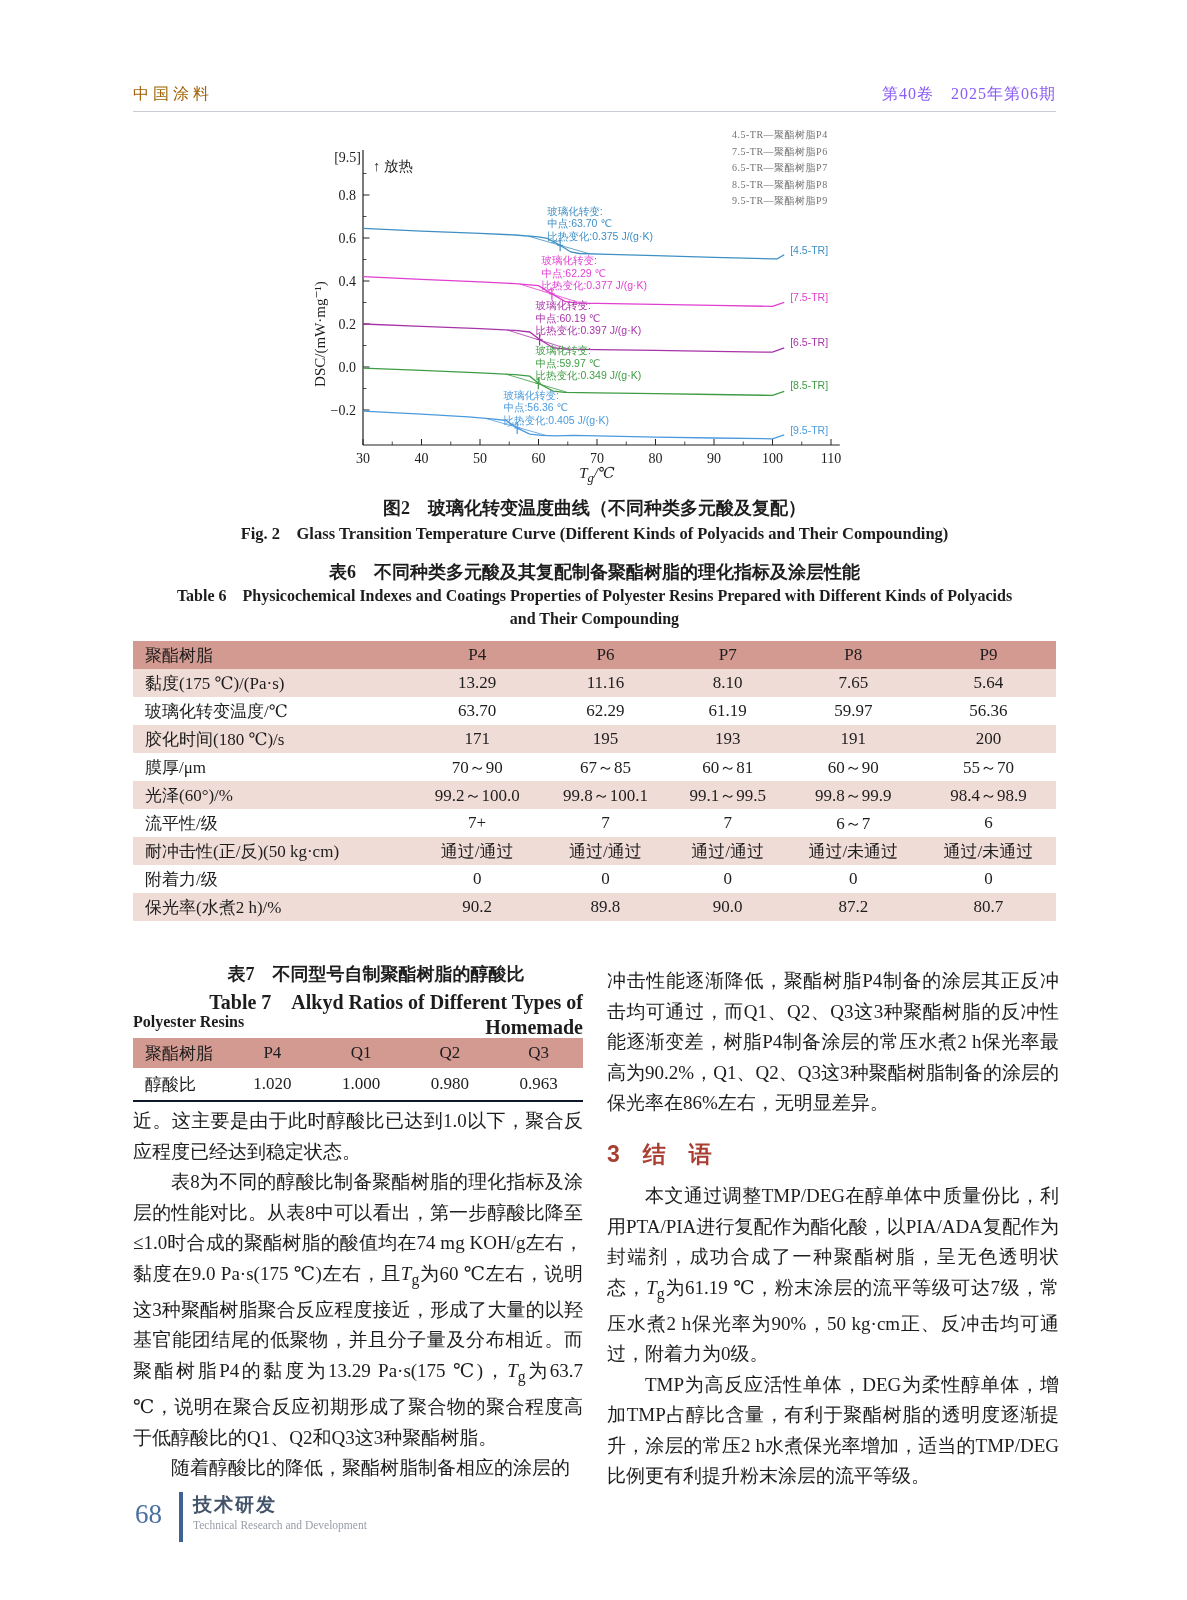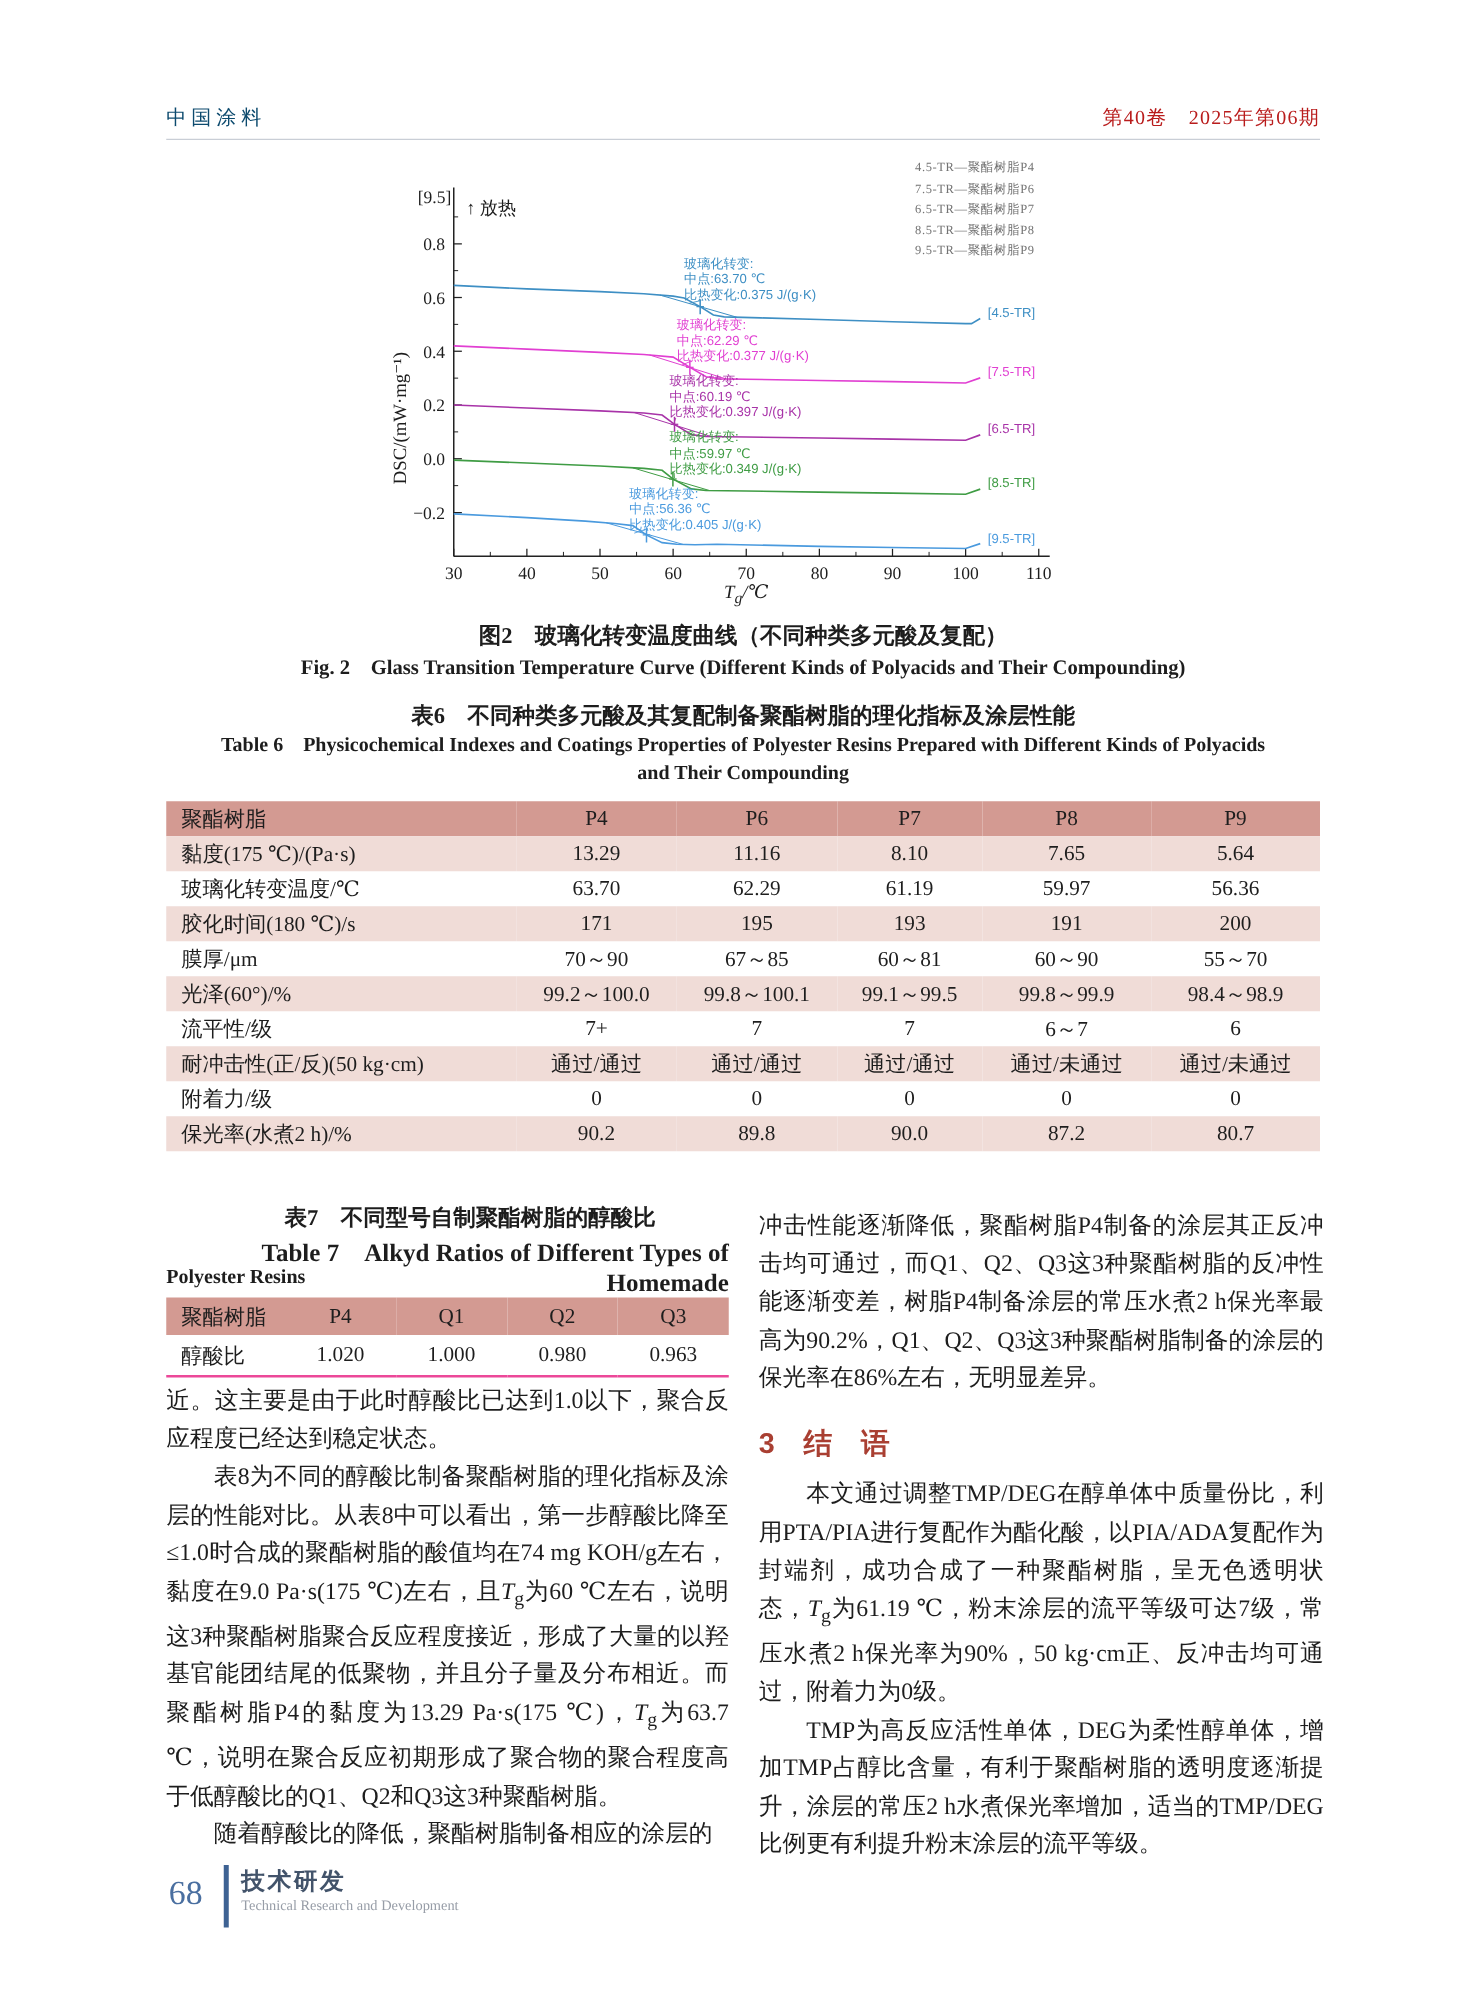--- a/index.html
+++ b/index.html
@@ -7,7 +7,7 @@
   .page{position:relative;width:1187px;height:1600px;margin:0 auto;background:#fff;
         font-family:"Liberation Serif","DejaVu Serif",serif;color:#1d1d1d;overflow:hidden}
   
-  .hdr-left{position:absolute;left:133px;top:84px;font-size:16px;letter-spacing:4px;color:#0c4a6e}
+  .hdr-left{position:absolute;left:133px;top:84px;font-size:16px;letter-spacing:4px;color:#a16207}
   .hdr-right{position:absolute;right:131px;top:84px;font-size:16px;letter-spacing:1px;color:#b91c1c}
   .hdr-rule{position:absolute;left:133px;right:131px;top:111px;height:1px;background:#c9ced6}
   

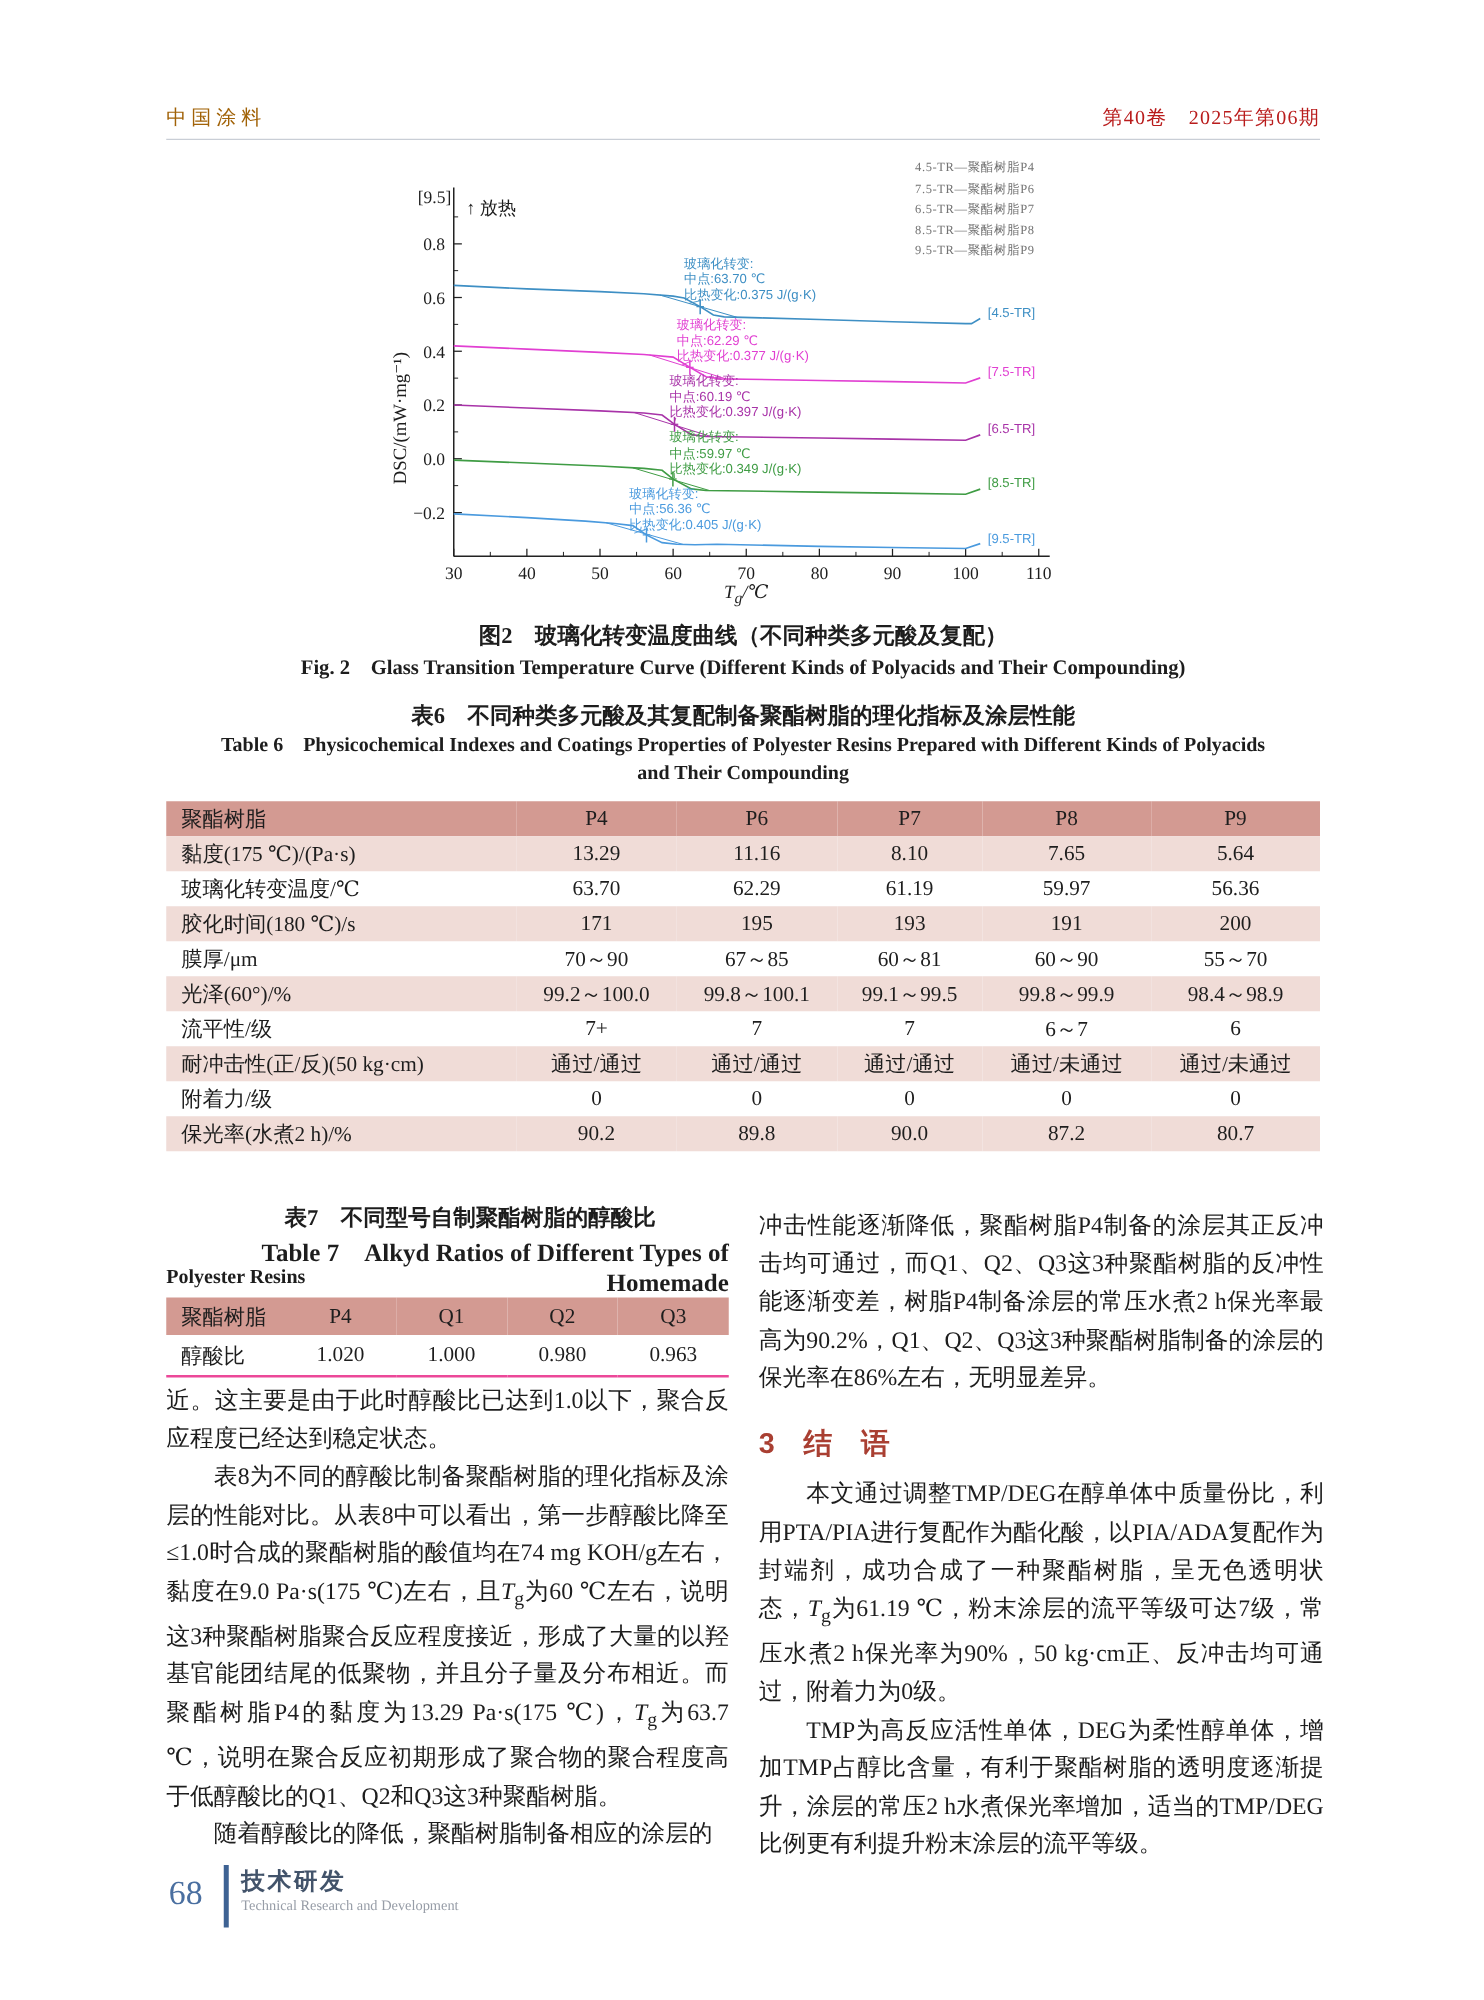--- a/index.html
+++ b/index.html
@@ -8,7 +8,7 @@
         font-family:"Liberation Serif","DejaVu Serif",serif;color:#1d1d1d;overflow:hidden}
   
   .hdr-left{position:absolute;left:133px;top:84px;font-size:16px;letter-spacing:4px;color:#a16207}
-  .hdr-right{position:absolute;right:131px;top:84px;font-size:16px;letter-spacing:1px;color:#b91c1c}
+  .hdr-right{position:absolute;right:131px;top:84px;font-size:16px;letter-spacing:1px;color:#8b5cf6}
   .hdr-rule{position:absolute;left:133px;right:131px;top:111px;height:1px;background:#c9ced6}
   
   .chart{position:absolute;left:300px;top:125px;width:760px;height:366px}

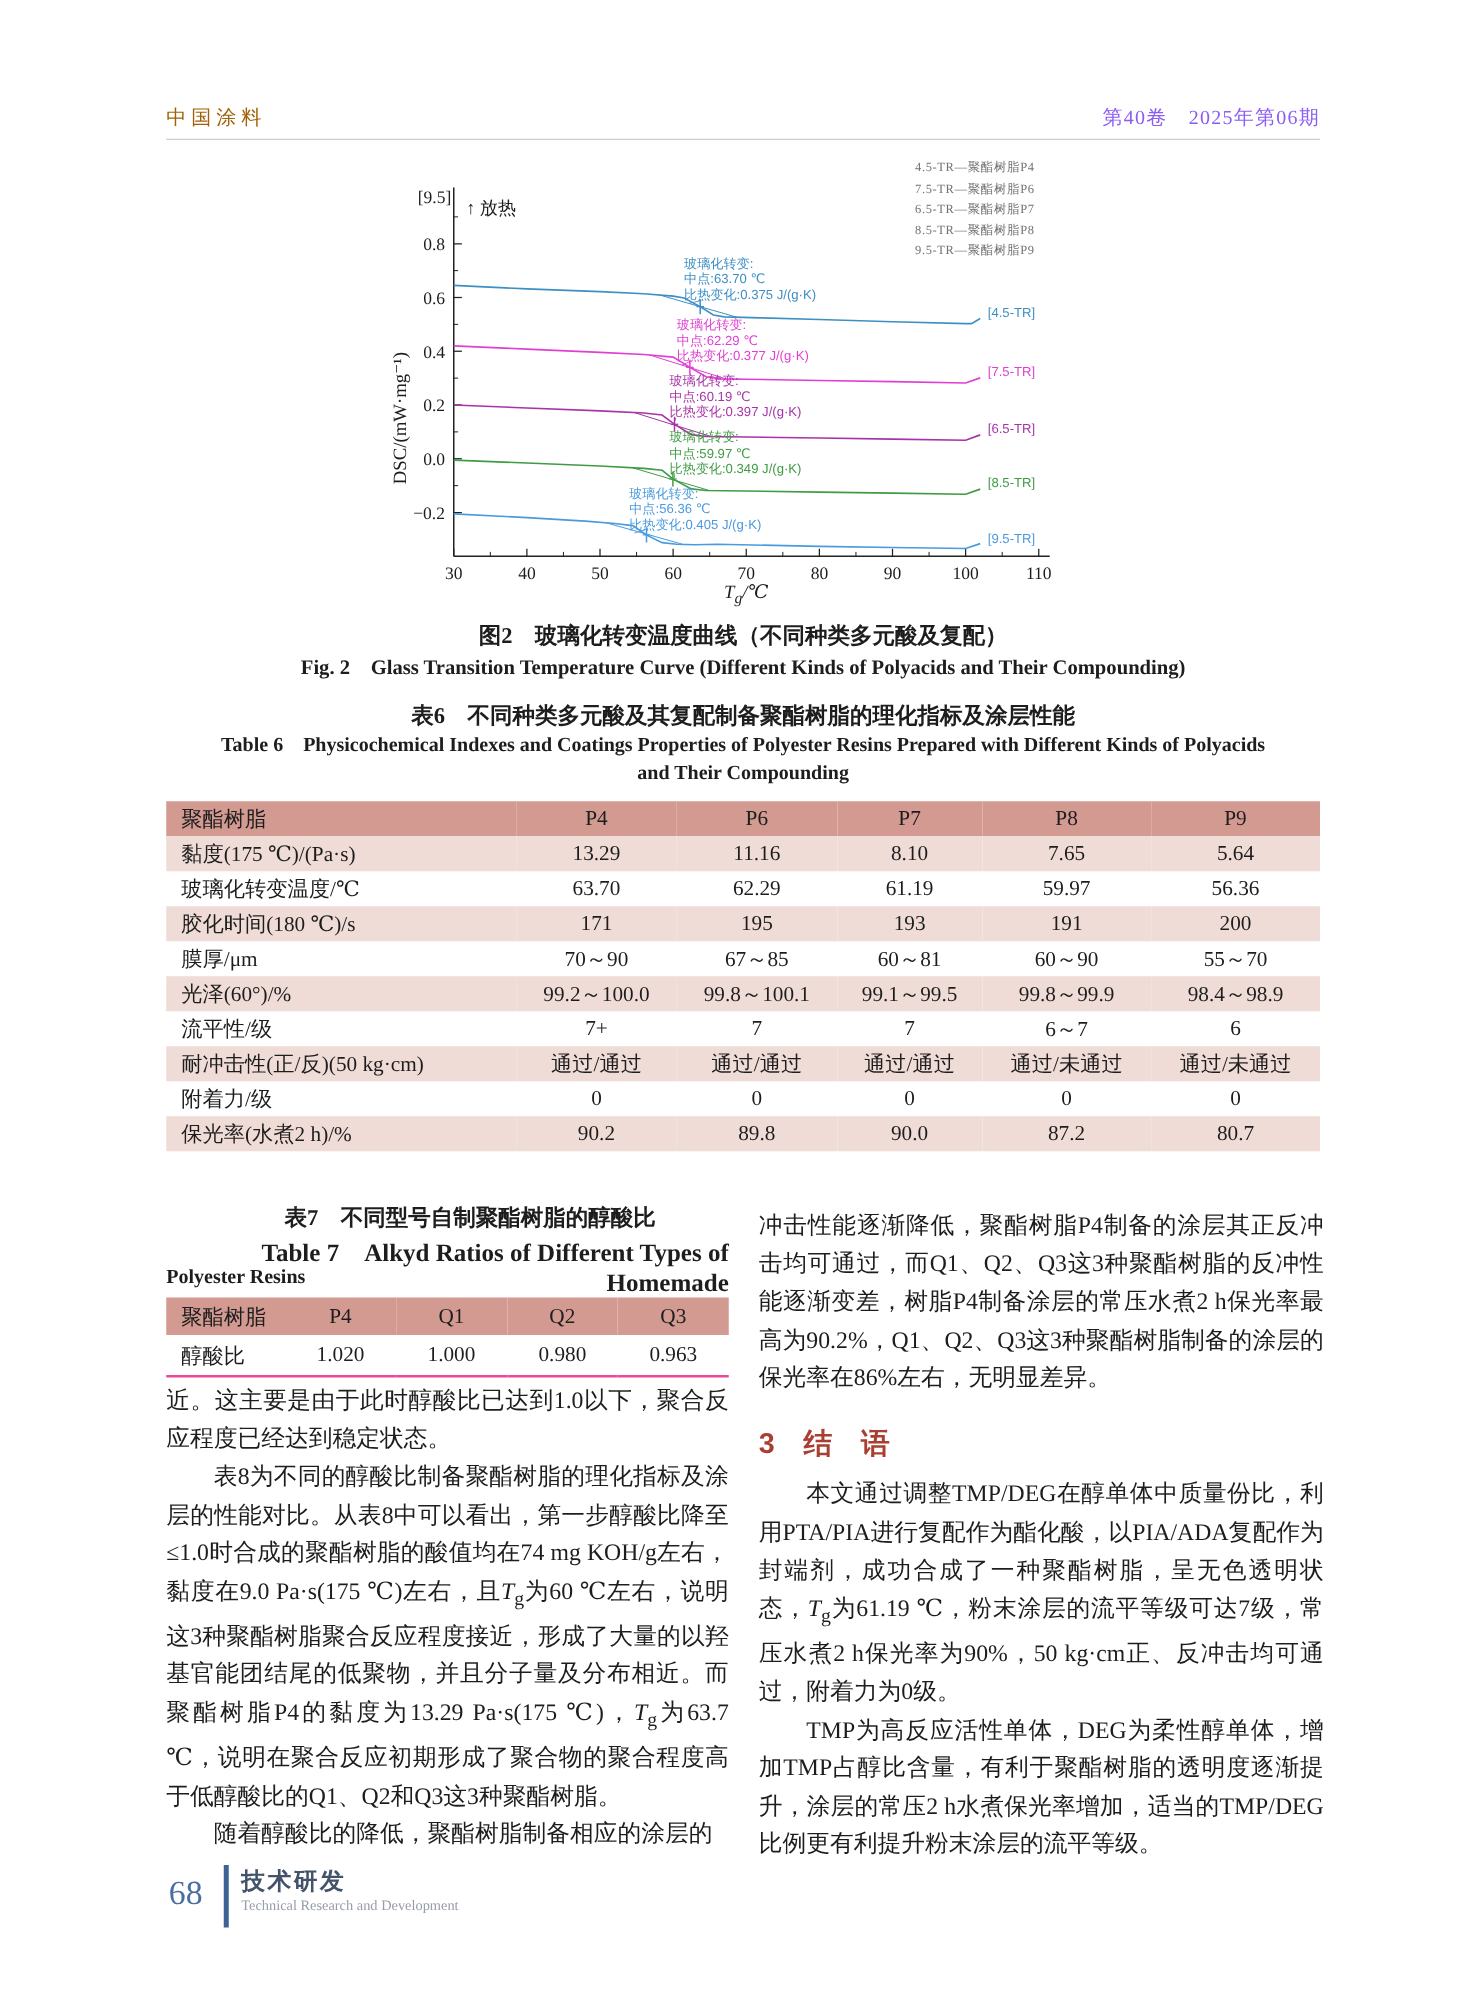--- a/index.html
+++ b/index.html
@@ -43,7 +43,7 @@
   .t7-cap-en2{position:absolute;left:133px;top:1013px;width:450px;font-weight:bold;font-size:16px}
   #t7{position:absolute;left:133px;top:1038px;width:450px}
   #t7 th{height:30px}
-  #t7 td{height:33px;border-bottom:2px solid #ec4899}
+  #t7 td{height:33px;border-bottom:2px solid #0f172a}
   #t7 th:first-child,#t7 td:first-child{width:95px}
   
   .colL{position:absolute;left:133px;top:1106px;width:450px;font-size:19px;line-height:30.5px;text-align:justify}

